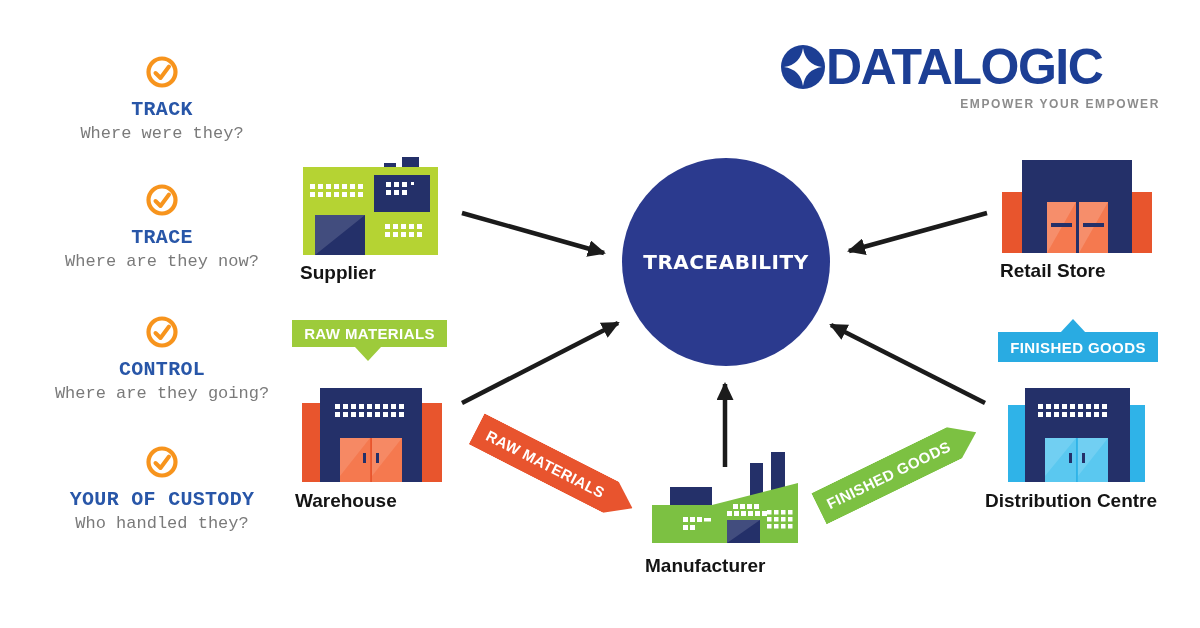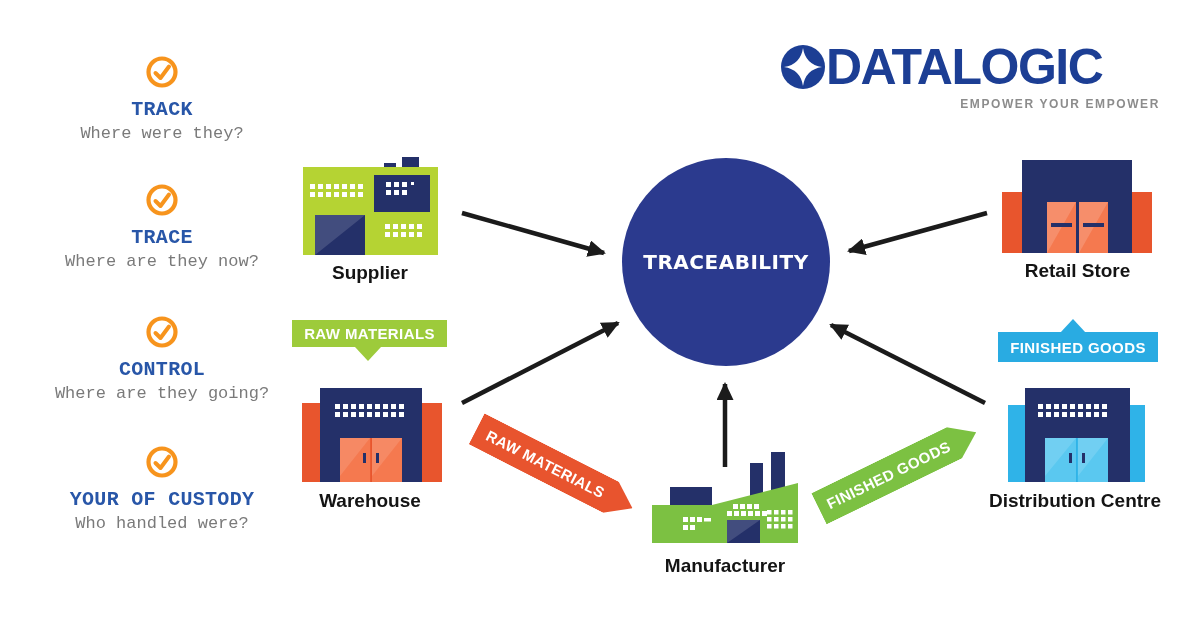--- a/index.html
+++ b/index.html
@@ -29,7 +29,7 @@
 
   
   .bsvg { position:absolute; }
-  .node-label { position:absolute; text-align:center; font-family:"Liberation Sans", sans-serif;
+  .node-label { position:absolute; font-family:"Liberation Sans", sans-serif;
                 font-weight:bold; font-size:19px; color:#141414; }
 
   

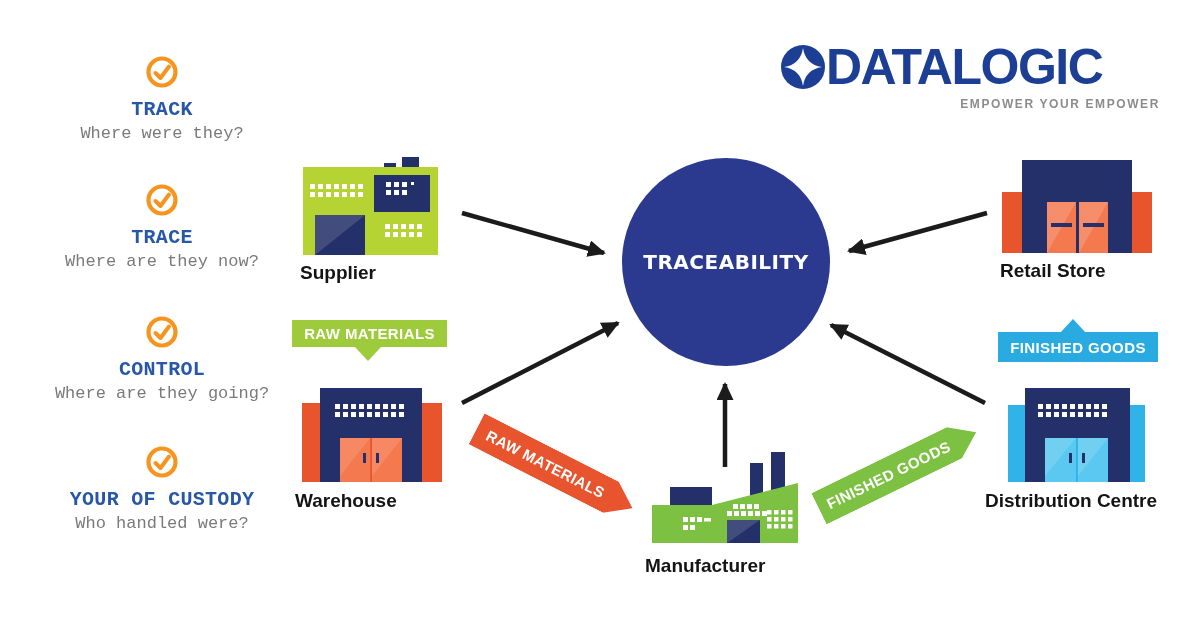--- a/index.html
+++ b/index.html
@@ -89,7 +89,7 @@
       <path d="M10.5,18 L15.5,23 L24,11.5" fill="none" stroke="#F7941D" stroke-width="4" stroke-linecap="round" stroke-linejoin="round"></path>
     </svg>
     <div class="check-title">YOUR OF CUSTODY</div>
-    <div class="check-sub">Who handled were?</div>
+    <div class="check-sub">Who handled they?</div>
   </div>
 
   <div class="logo">

